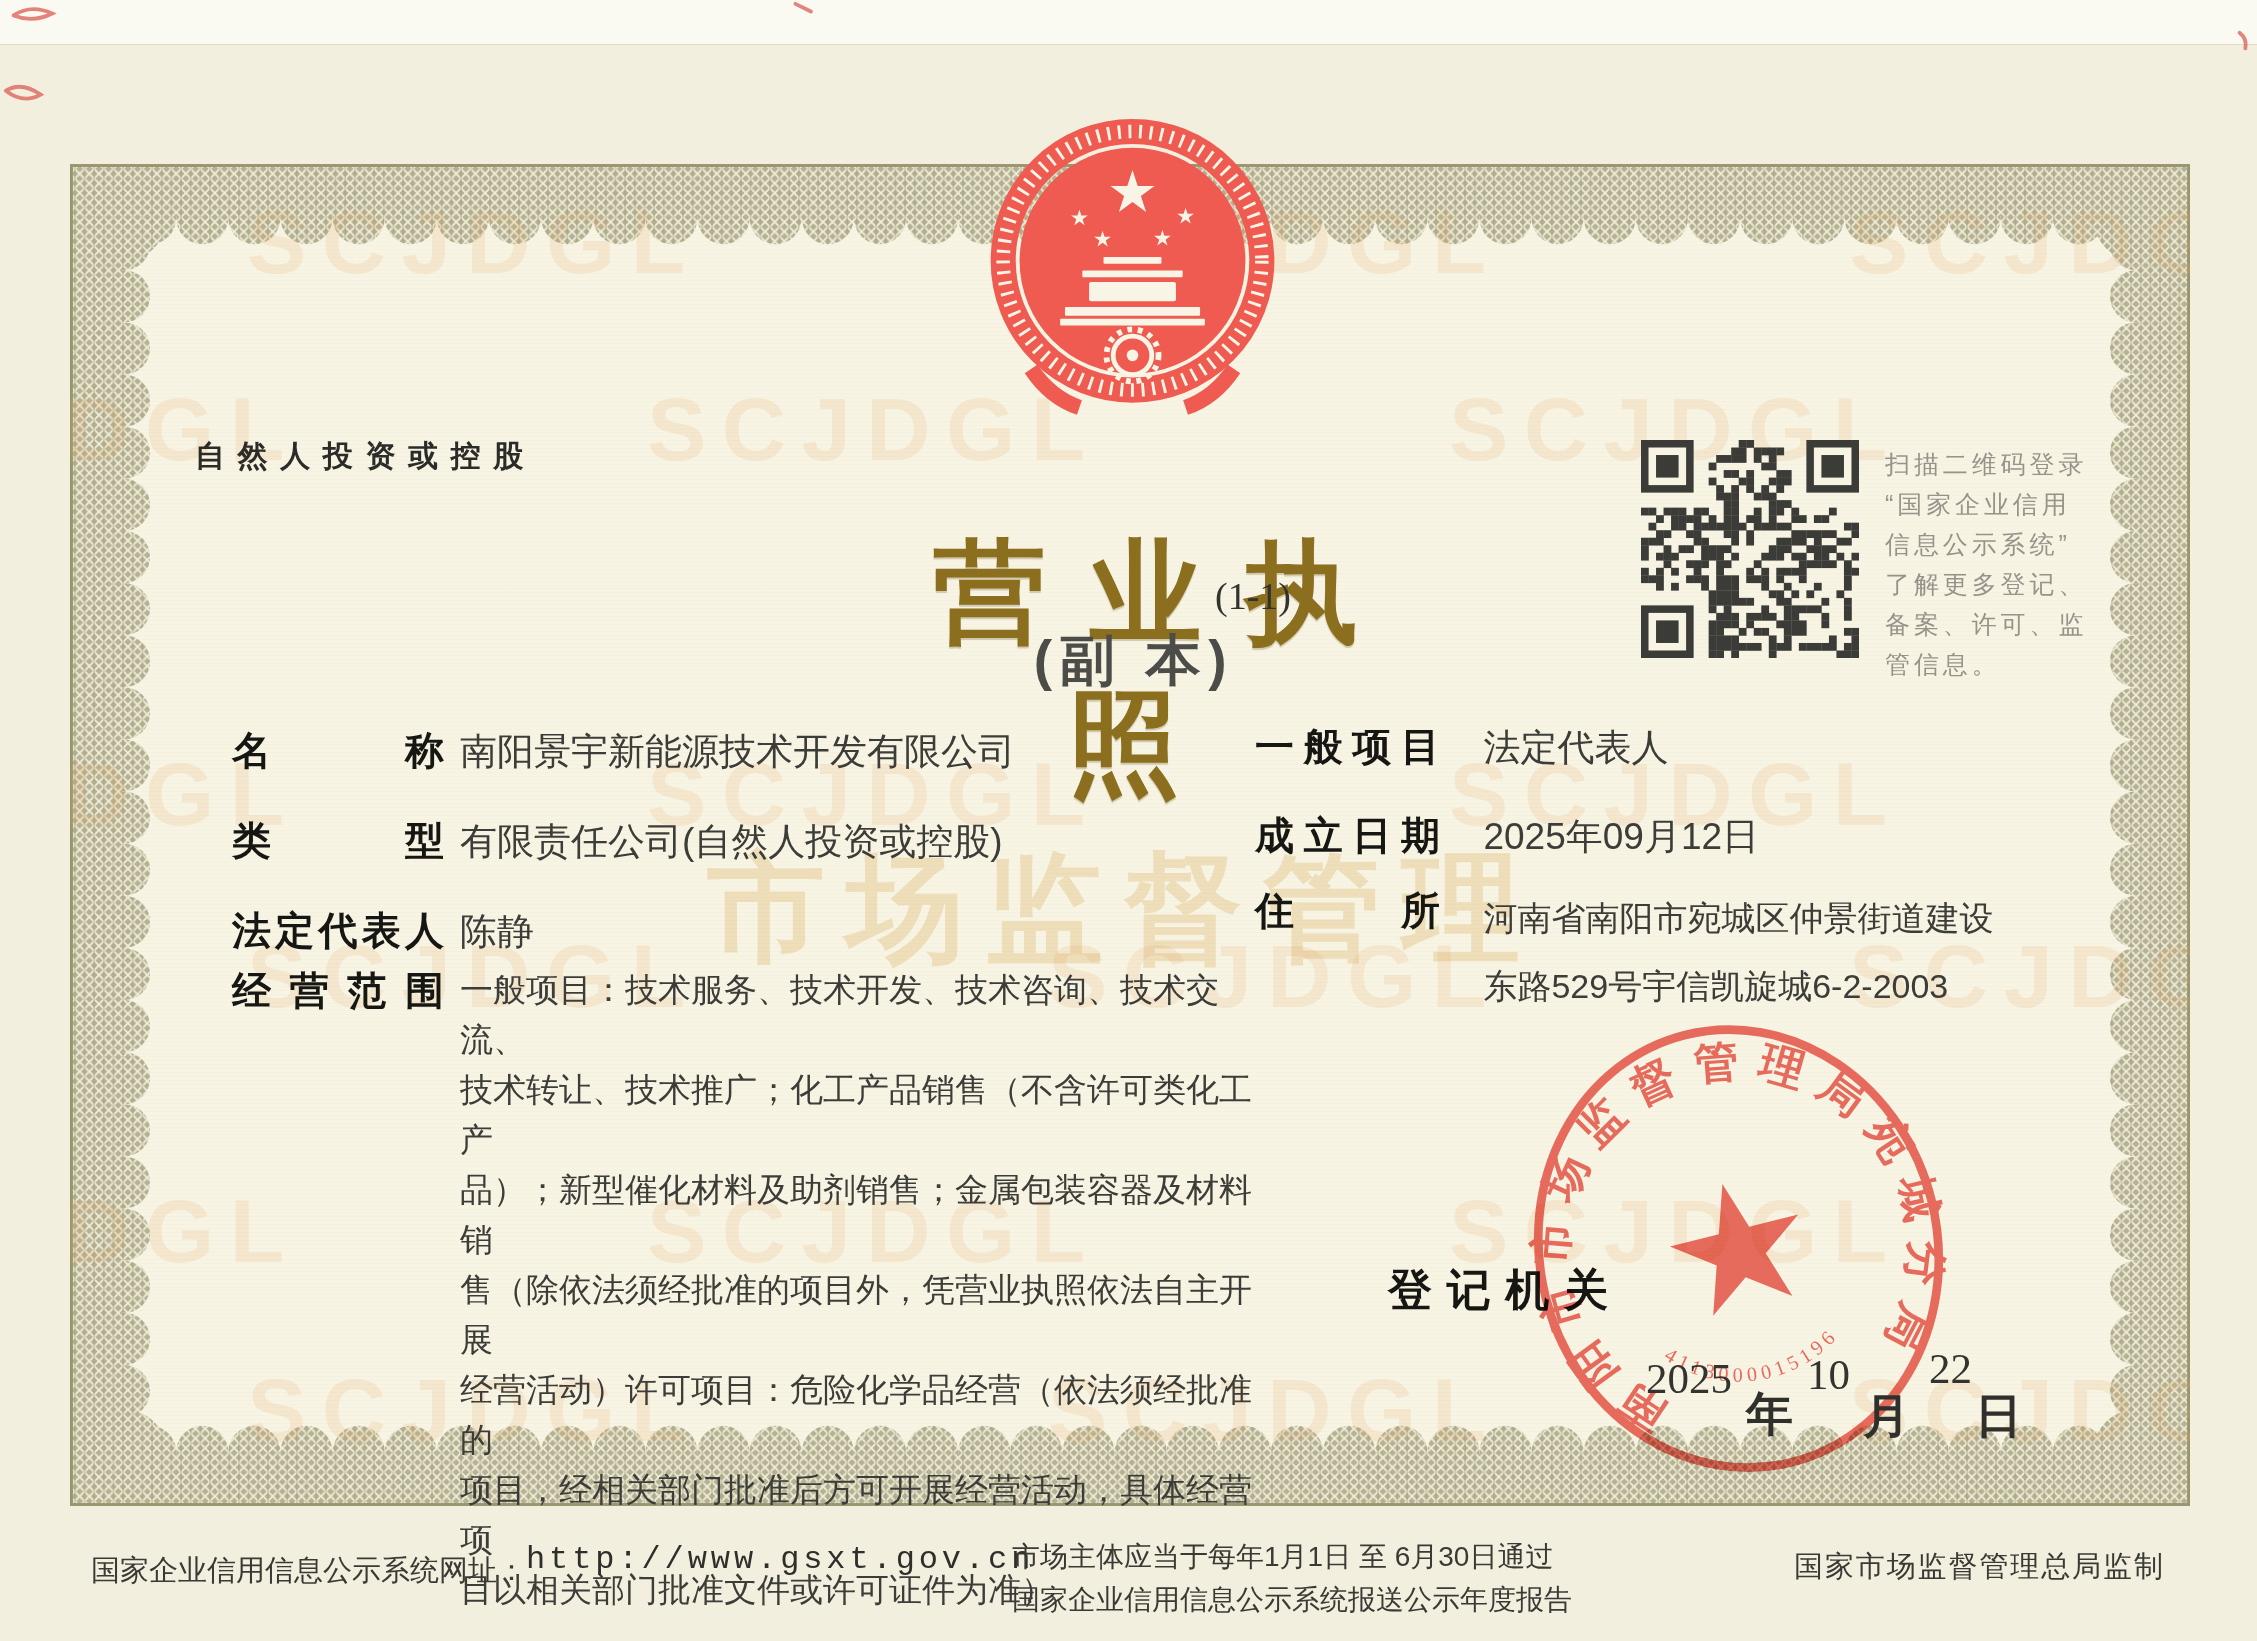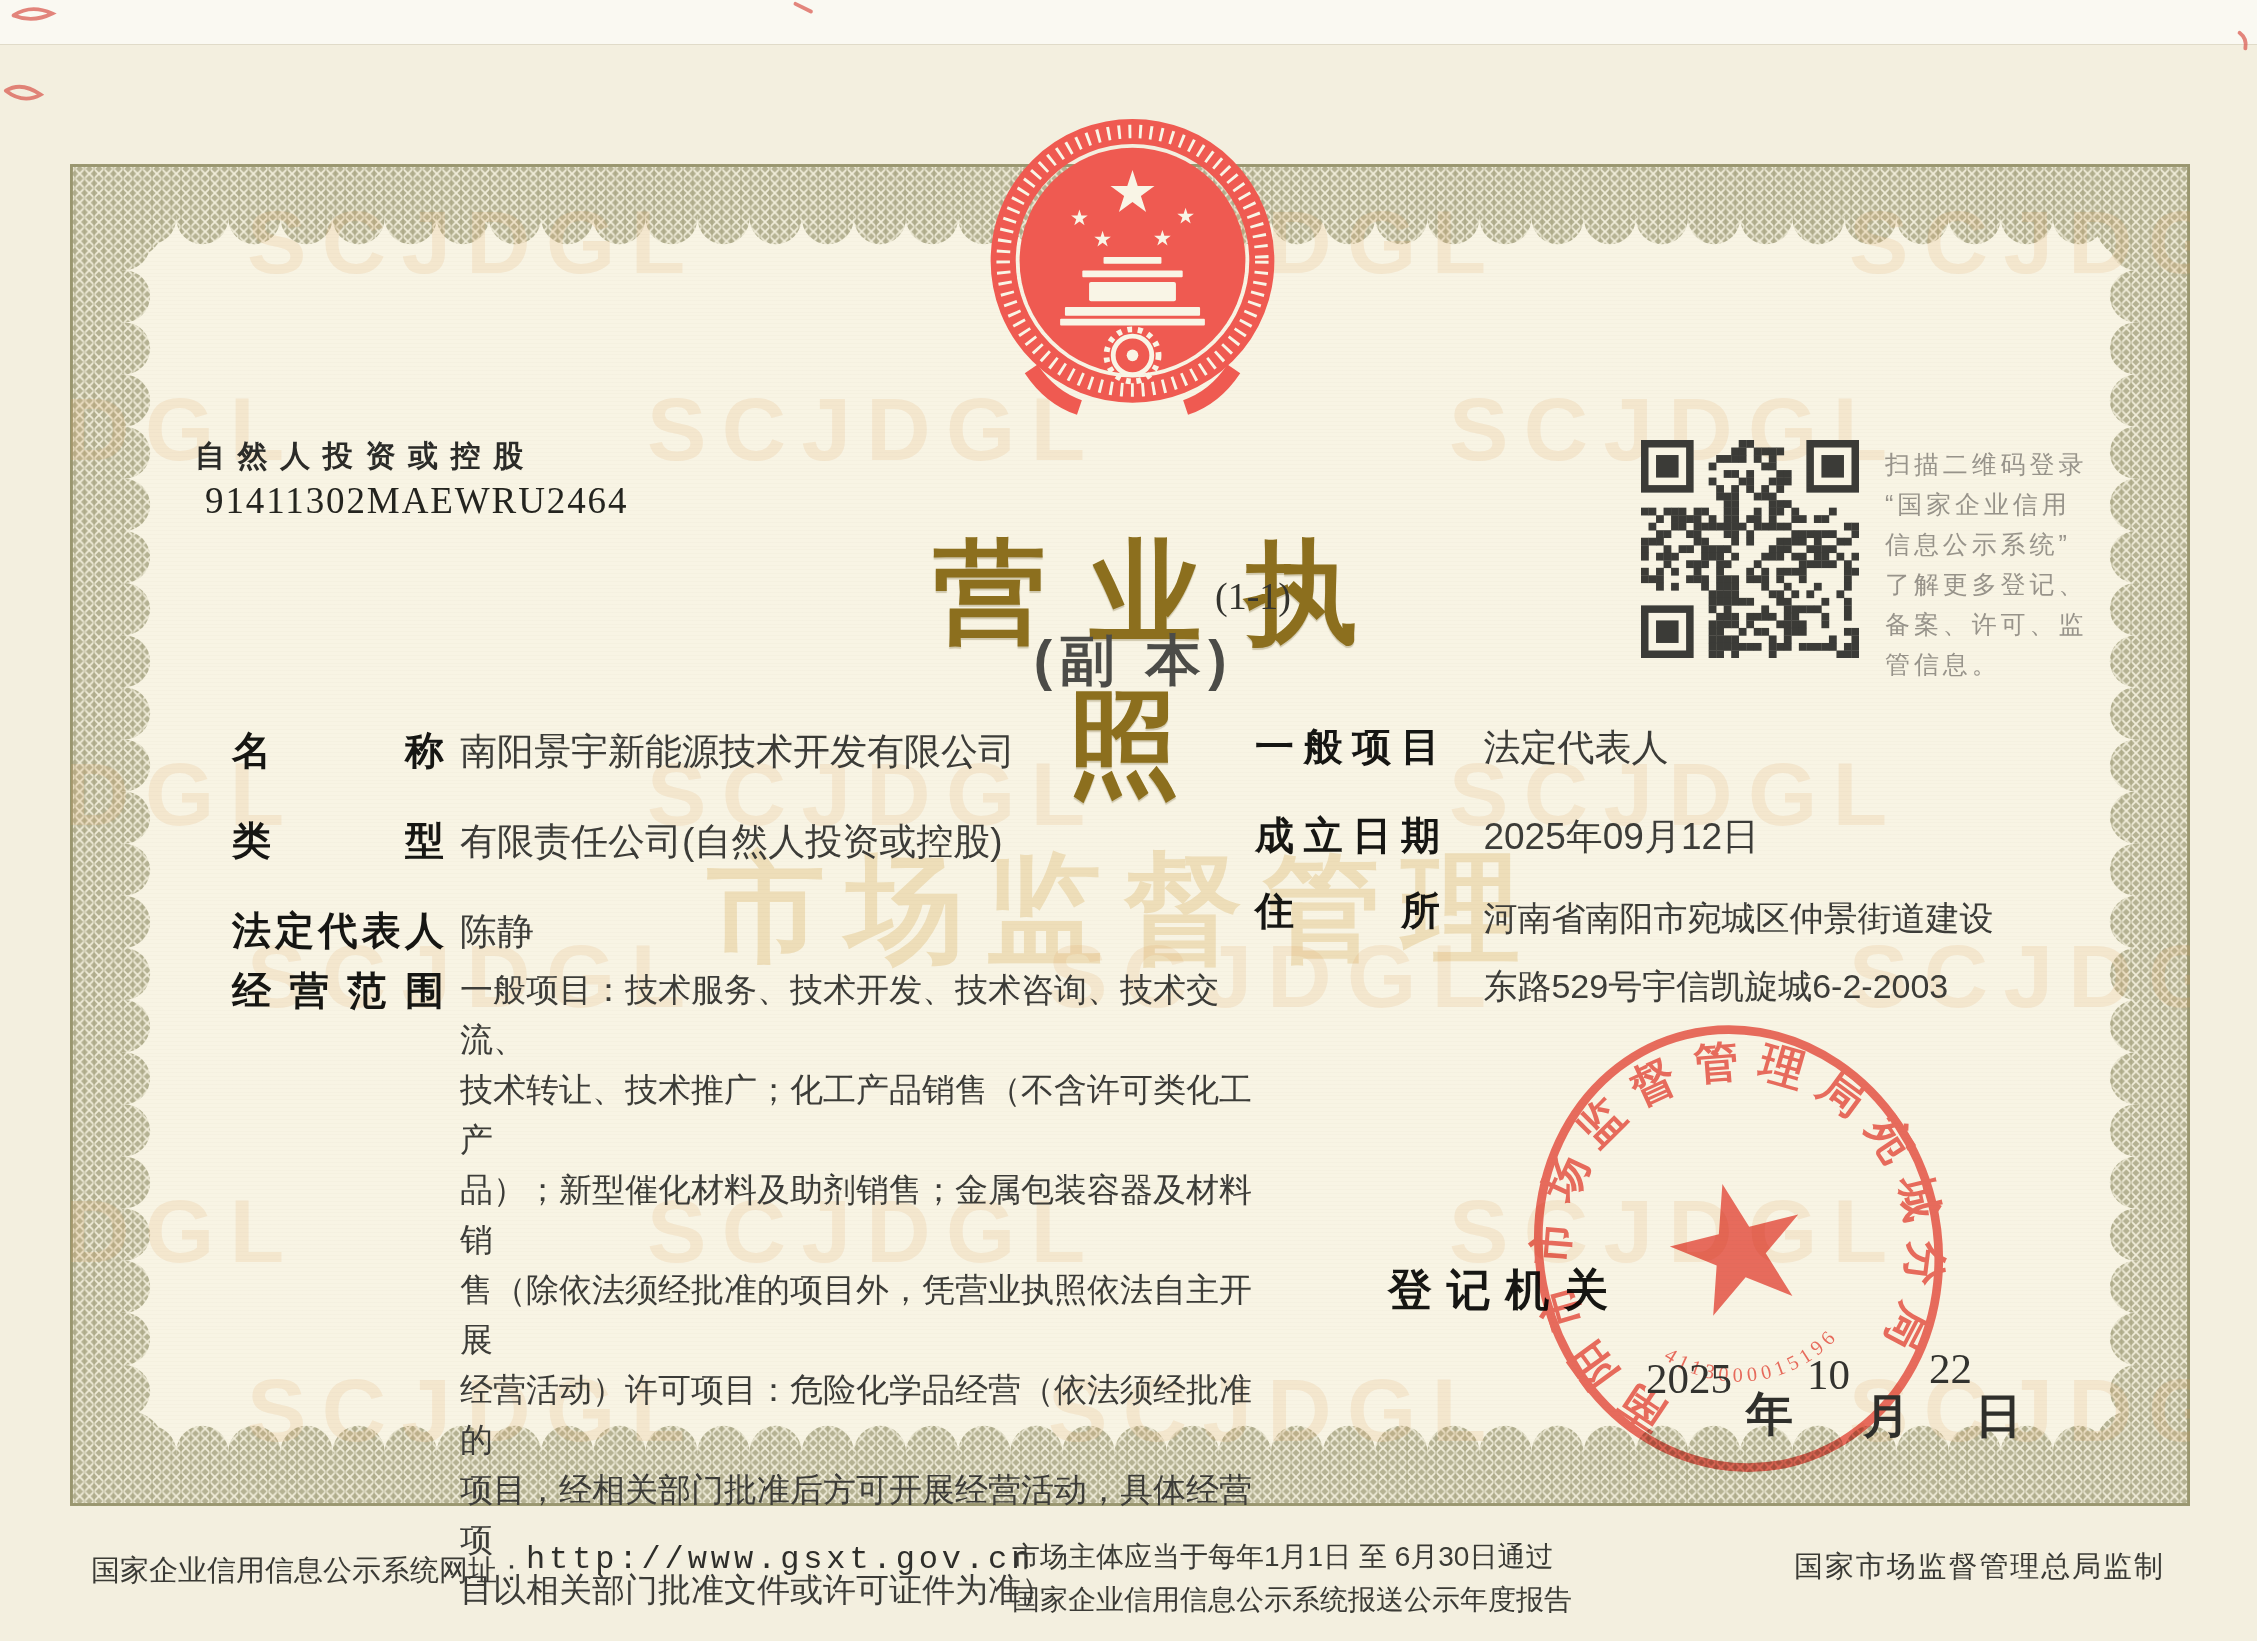--- a/index.html
+++ b/index.html
@@ -251,7 +251,6 @@
   </svg>
 
   <div class="abs credit-label">自然人投资或控股</div>
-  <div class="abs credit-code">91411302MAEWRU2464</div>
 
   <div class="abs title">营业执照</div>
   <div class="abs subtitle">(副 本)</div>

